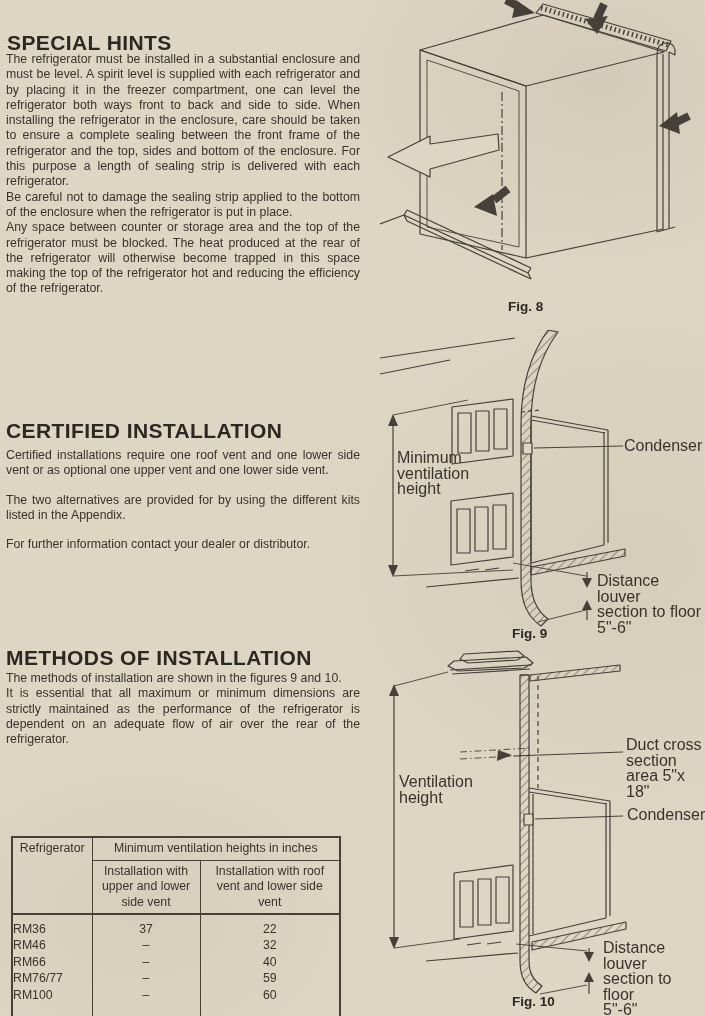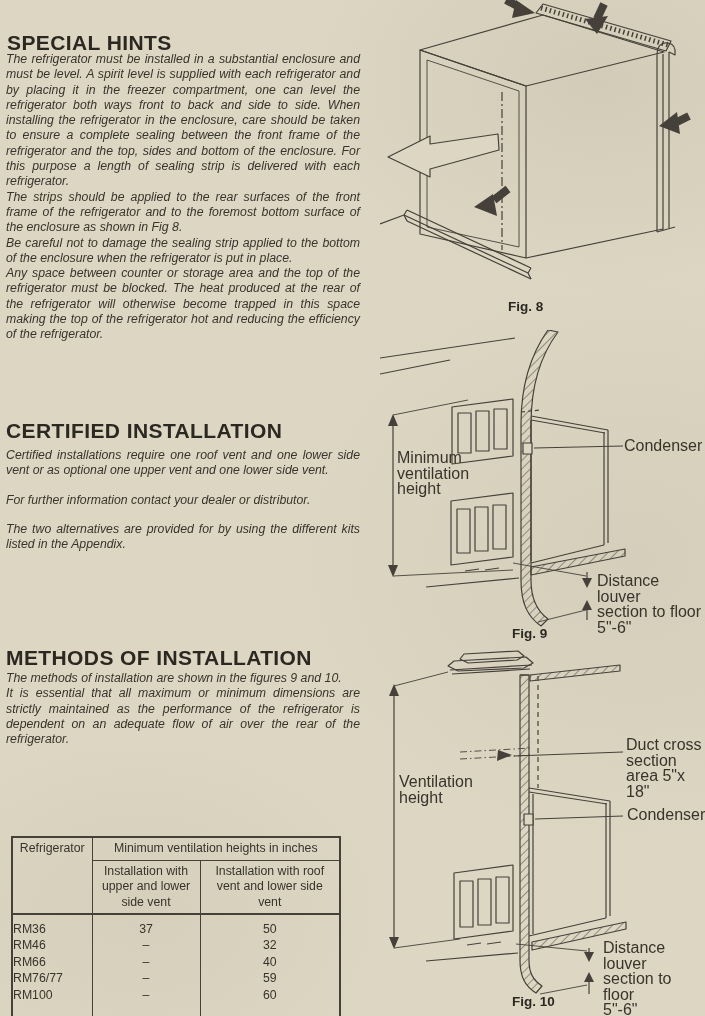--- a/index.html
+++ b/index.html
@@ -28,7 +28,6 @@
   .col p{
     margin:0;font-size:12.3px;line-height:15.3px;text-align:justify;
     color:var(--text);
-    font-style:italic;
   }
   .gap p + p{margin-top:14px;}
   

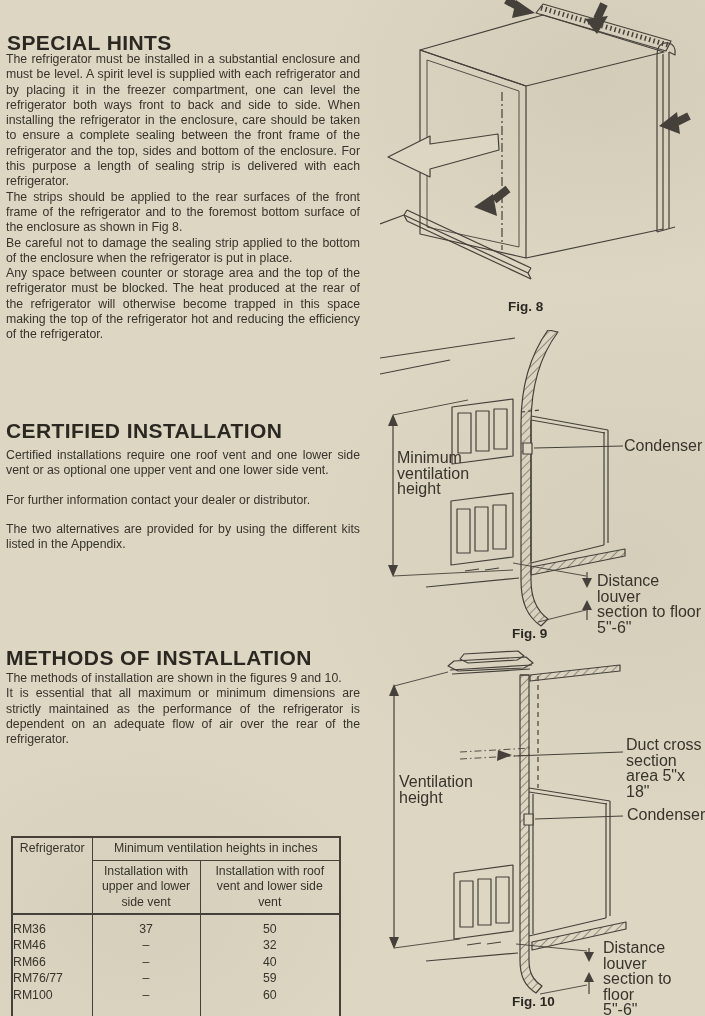--- a/index.html
+++ b/index.html
@@ -69,7 +69,6 @@
   <h2 class="sec abs" style="left:7px;top:31px;">SPECIAL HINTS</h2>
   <div class="col abs" style="left:6px;top:52px;">
     <p>The refrigerator must be installed in a substantial enclosure and must be level. A spirit level is supplied with each refrigerator and by placing it in the freezer compartment, one can level the refrigerator both ways front to back and side to side. When installing the refrigerator in the enclosure, care should be taken to ensure a complete sealing between the front frame of the refrigerator and the top, sides and bottom of the enclosure. For this purpose a length of sealing strip is delivered with each refrigerator.</p>
-    <p>The strips should be applied to the rear surfaces of the front frame of the refrigerator and to the foremost bottom surface of the enclosure as shown in Fig 8.</p>
     <p>Be careful not to damage the sealing strip applied to the bottom of the enclosure  when the refrigerator is put in place.</p>
     <p>Any space between counter or storage area and the top of the refrigerator must be blocked. The heat produced at the rear of the refrigerator will otherwise become trapped in this space making the top of the refrigerator hot and reducing the efficiency of the refrigerator.</p>
   </div>

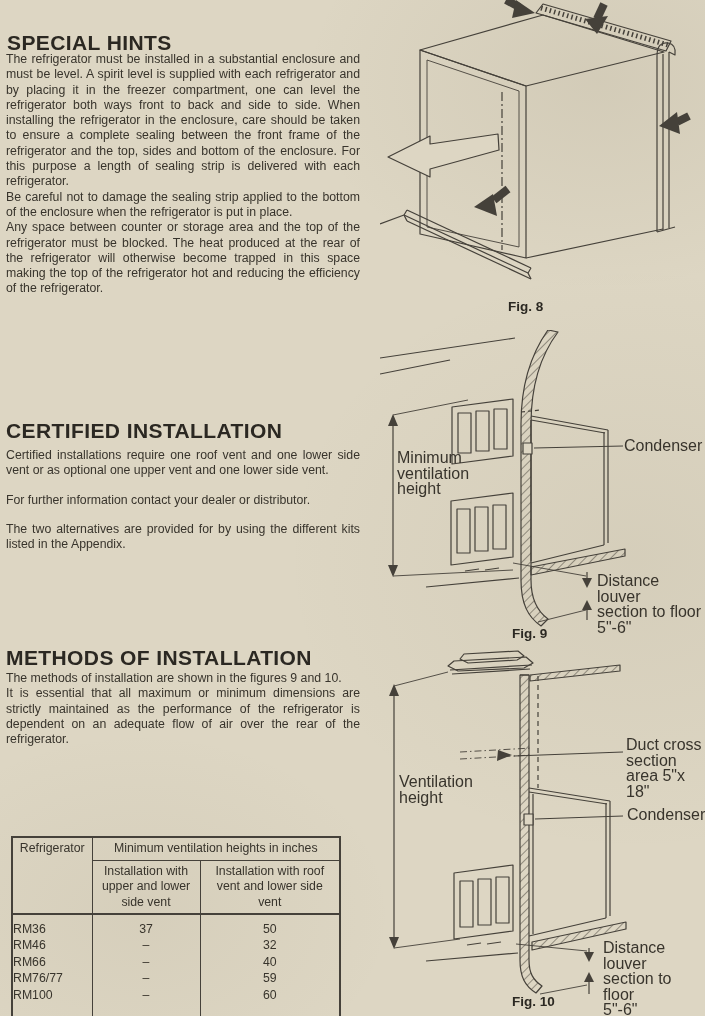--- a/index.html
+++ b/index.html
@@ -76,8 +76,8 @@
   <h2 class="sec abs" style="left:6px;top:419px;">CERTIFIED INSTALLATION</h2>
   <div class="col gap abs" style="left:6px;top:448px;">
     <p>Certified installations require one roof vent and one lower side vent or as optional one upper vent and one lower side vent.</p>
+    <p>The two alternatives are provided for by using the different kits listed in the Appendix.</p>
     <p>For further information contact your dealer or distributor.</p>
-    <p>The two alternatives are provided for by using the different kits listed in the Appendix.</p>
   </div>
 
   <h2 class="sec abs" style="left:6px;top:646px;">METHODS OF INSTALLATION</h2>

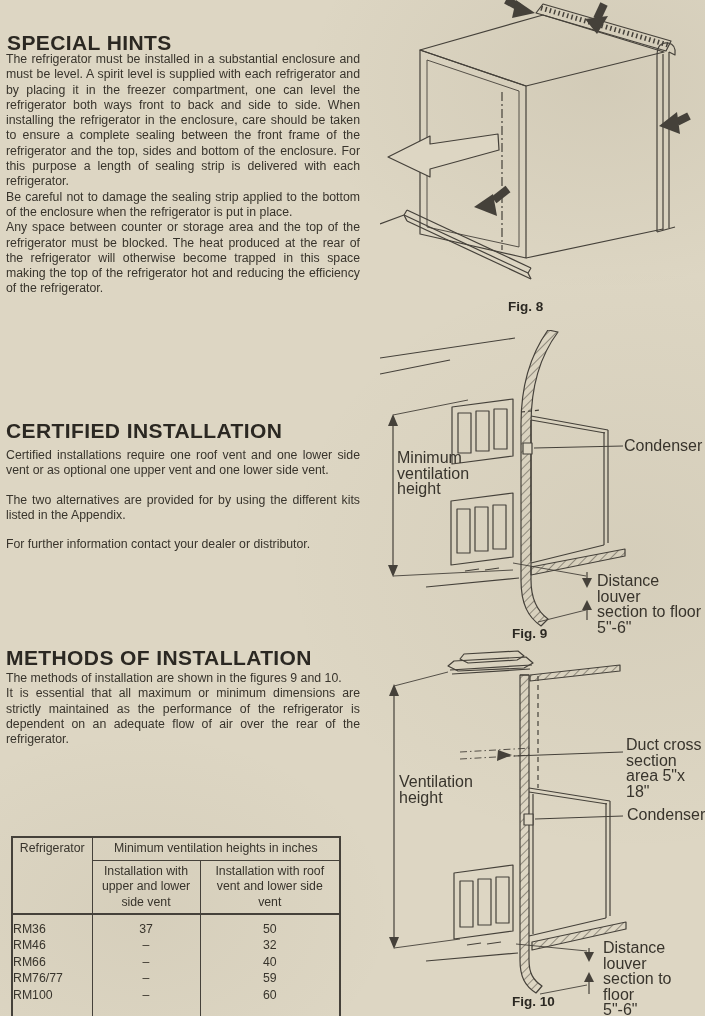--- a/index.html
+++ b/index.html
@@ -105,7 +105,7 @@
     <tr class="first">
       <td class="cmodel">RM36</td>
       <td class="cnum">37</td>
-      <td class="cnum">50</td>
+      <td class="cnum">22</td>
     </tr>
     <tr>
       <td class="cmodel">RM46</td>

